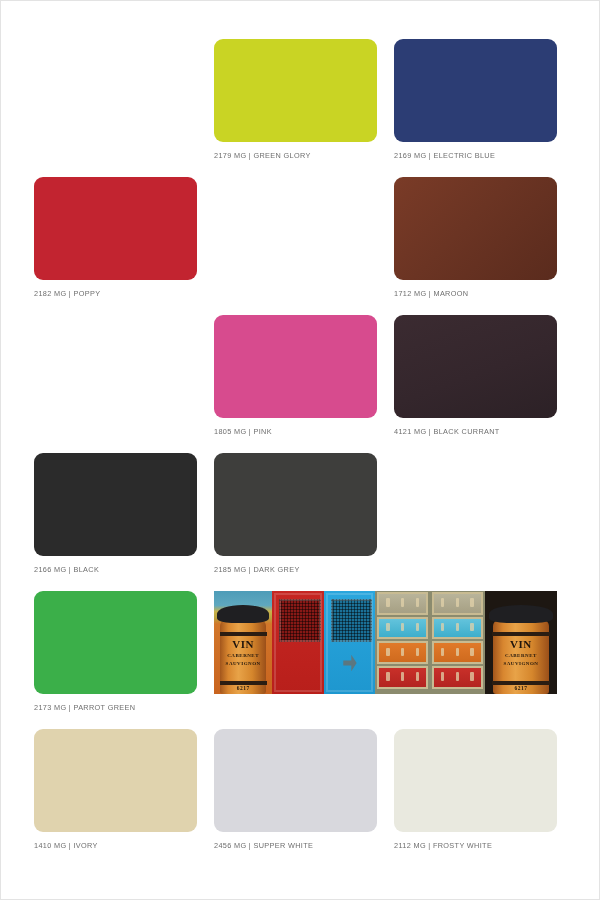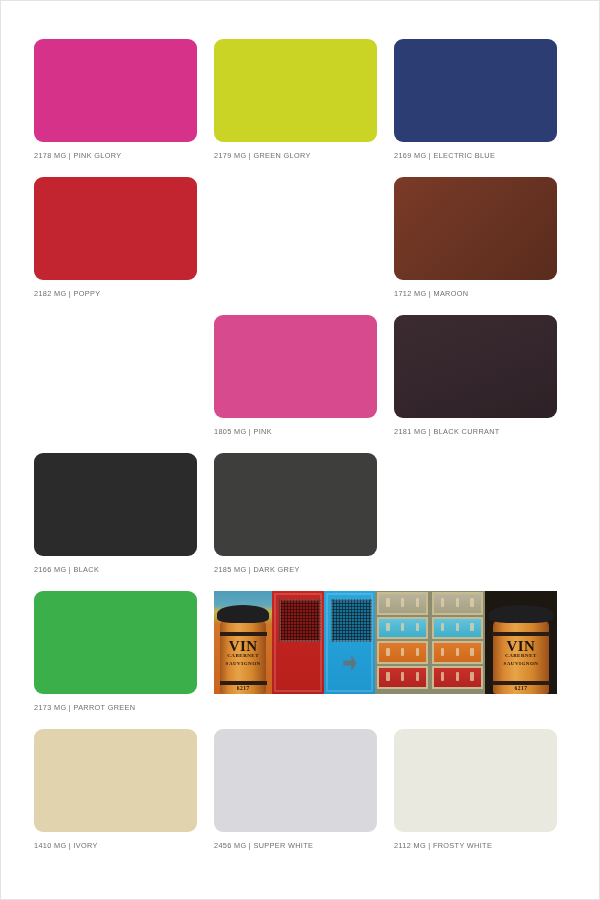--- a/index.html
+++ b/index.html
@@ -184,10 +184,6 @@
 <div class="page">
   <div class="grid">
 
-    <div class="cell col1">
-      <div class="swatch" style="background:#D6328A"></div>
-      <div class="caption">2178 MG | PINK GLORY</div>
-    </div>
     <div class="cell col2">
       <div class="swatch" style="background:#C9D424"></div>
       <div class="caption">2179 MG | GREEN GLORY</div>

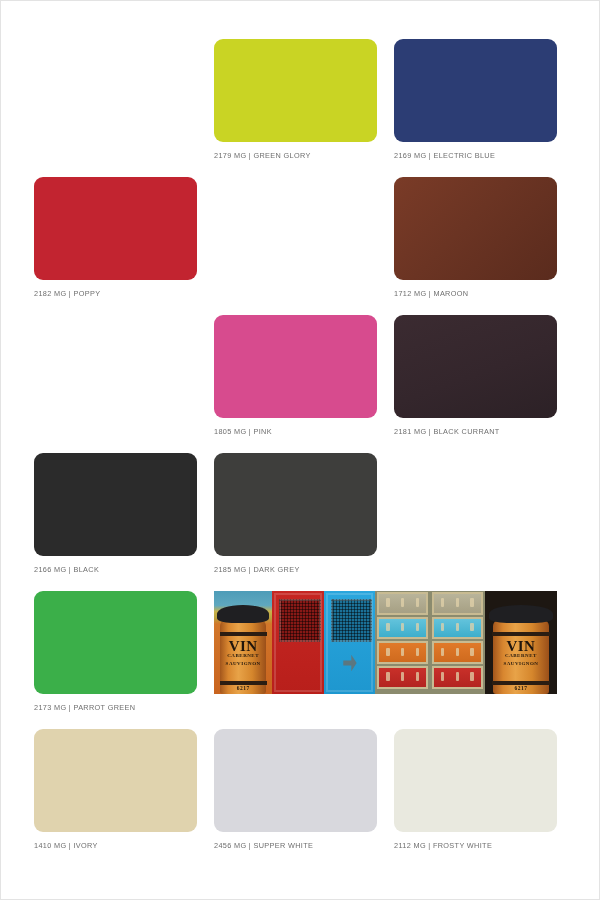--- a/index.html
+++ b/index.html
@@ -208,7 +208,7 @@
     </div>
     <div class="cell col3">
       <div class="swatch" style="background:linear-gradient(160deg,#3b2b31 0%,#34262C 55%,#2c2126 100%)"></div>
-      <div class="caption">2181 MG | BLACK CURRANT</div>
+      <div class="caption">4121 MG | BLACK CURRANT</div>
     </div>
 
     <div class="cell col1">

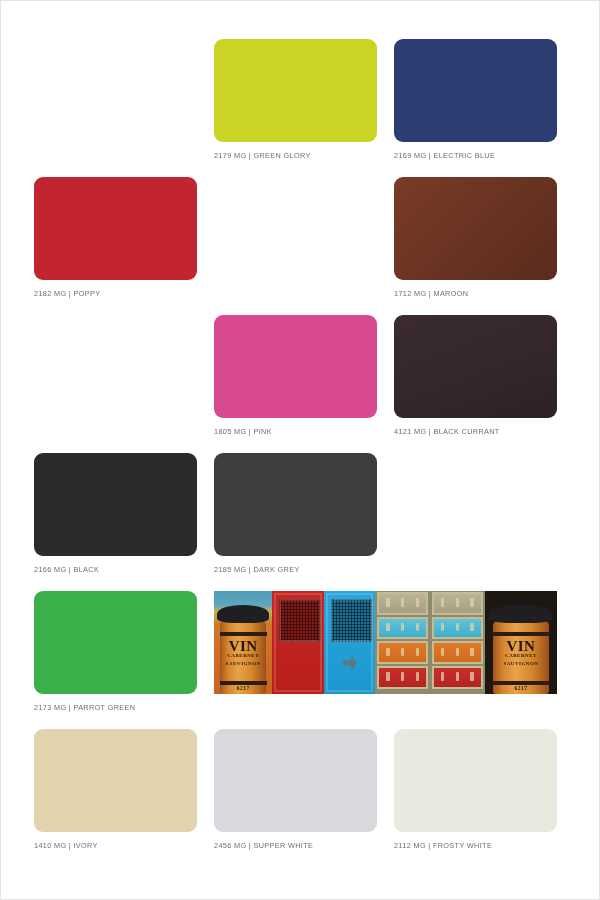--- a/index.html
+++ b/index.html
@@ -122,7 +122,7 @@
     line-height: 1.05;
     letter-spacing: 0.5px;
   }
-  .bt-vin  { top: 26%; font-size: 15px; }
+  .bt-vin  { top: 26%; font-size: 11px; }
   .bt-cab  { top: 45%; font-size: 5px; }
   .bt-sau  { top: 56%; font-size: 5px; }
   .bt-num  { bottom: 3%; font-size: 5.5px; }

